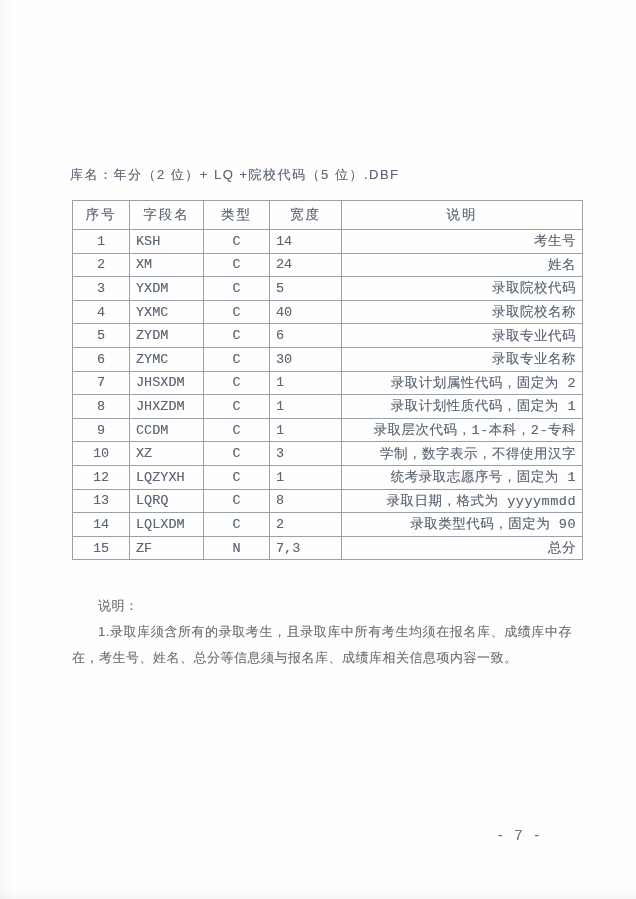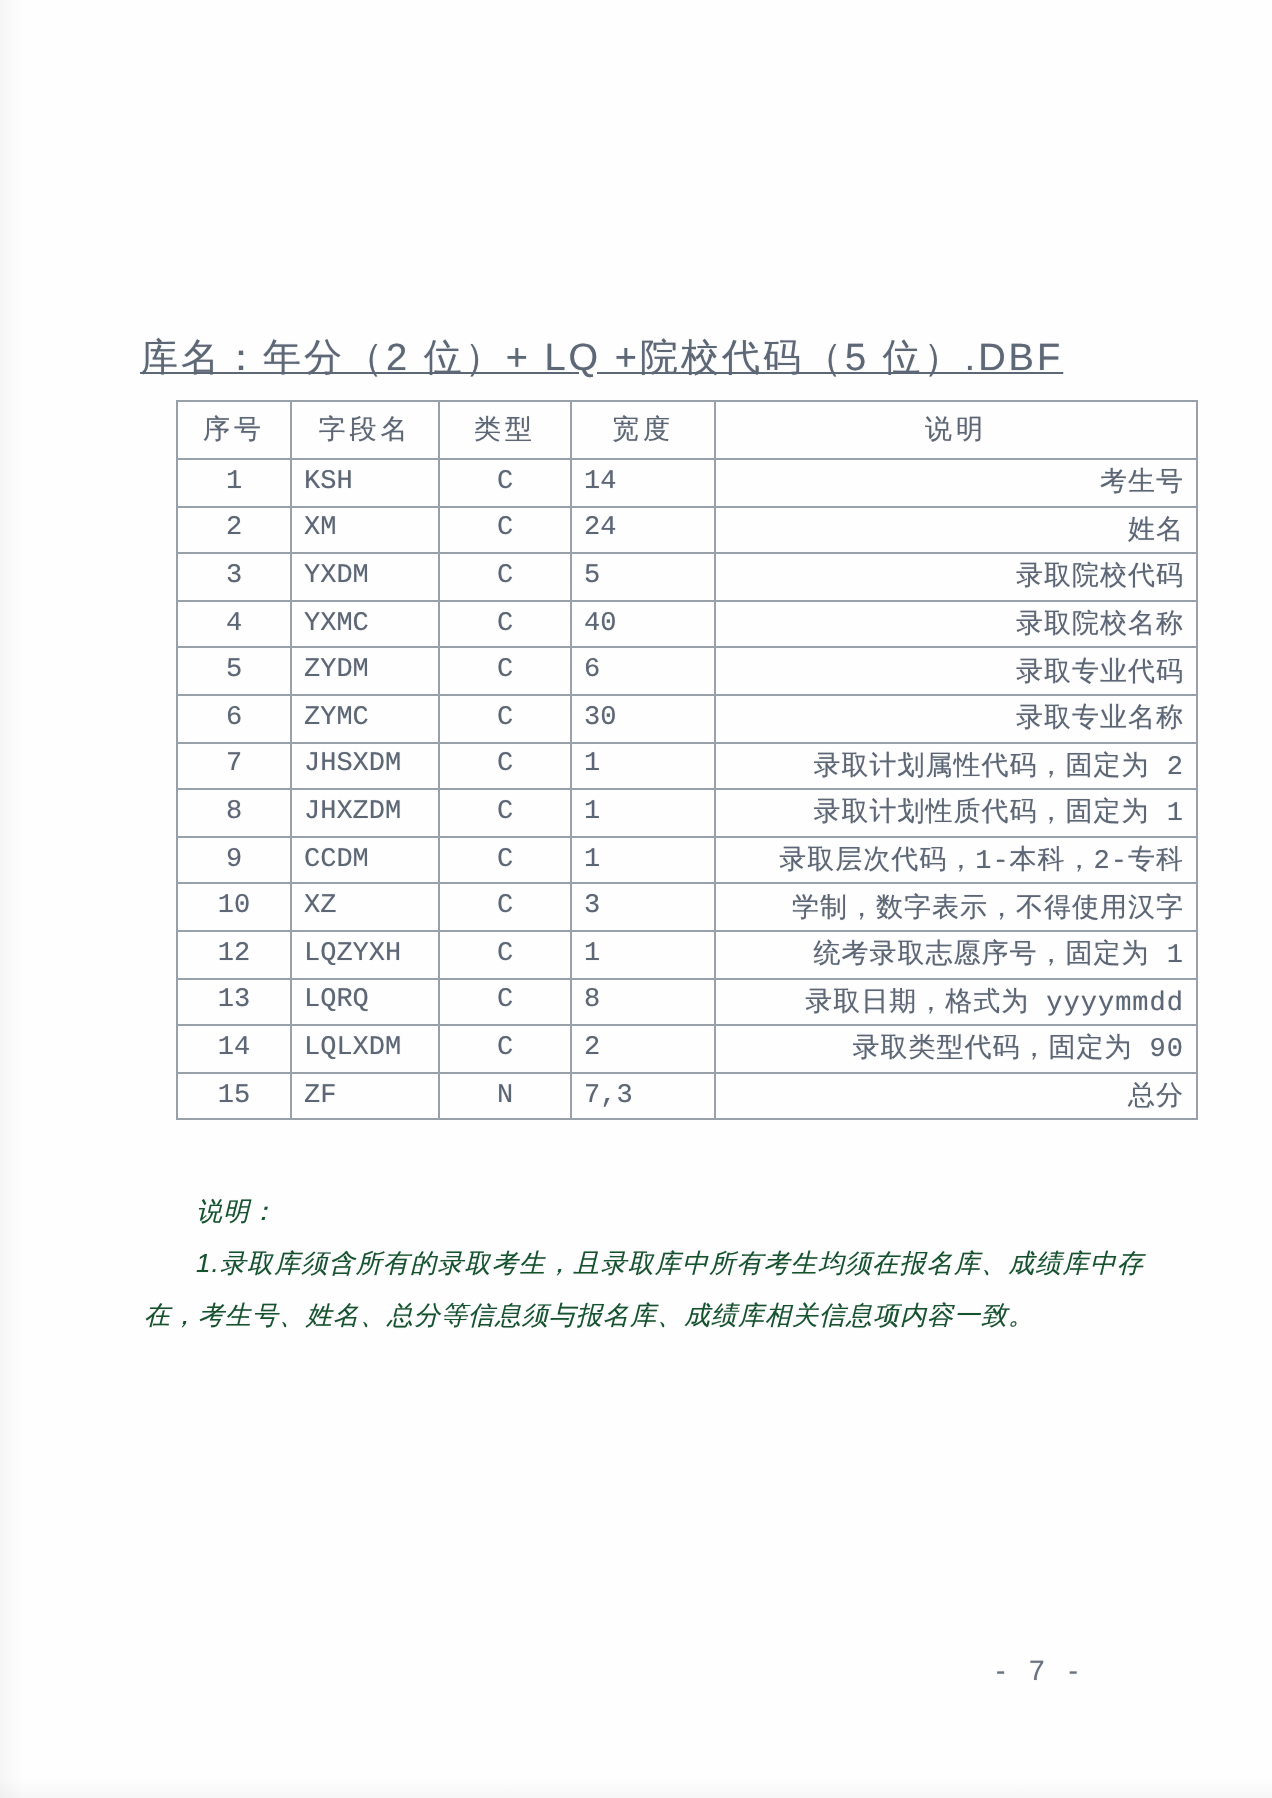--- a/index.html
+++ b/index.html
@@ -44,11 +44,10 @@
     top: 166px;
     left: 70px;
     margin: 0;
-    font-size: 19px;
+    font-size: 13px;
     letter-spacing: 1.5px;
     color: #5d6776;
     text-shadow: 0 0 0.5px rgba(93,103,118,0.5);
-    text-decoration: underline;
   }
   table.fields {
     position: absolute;

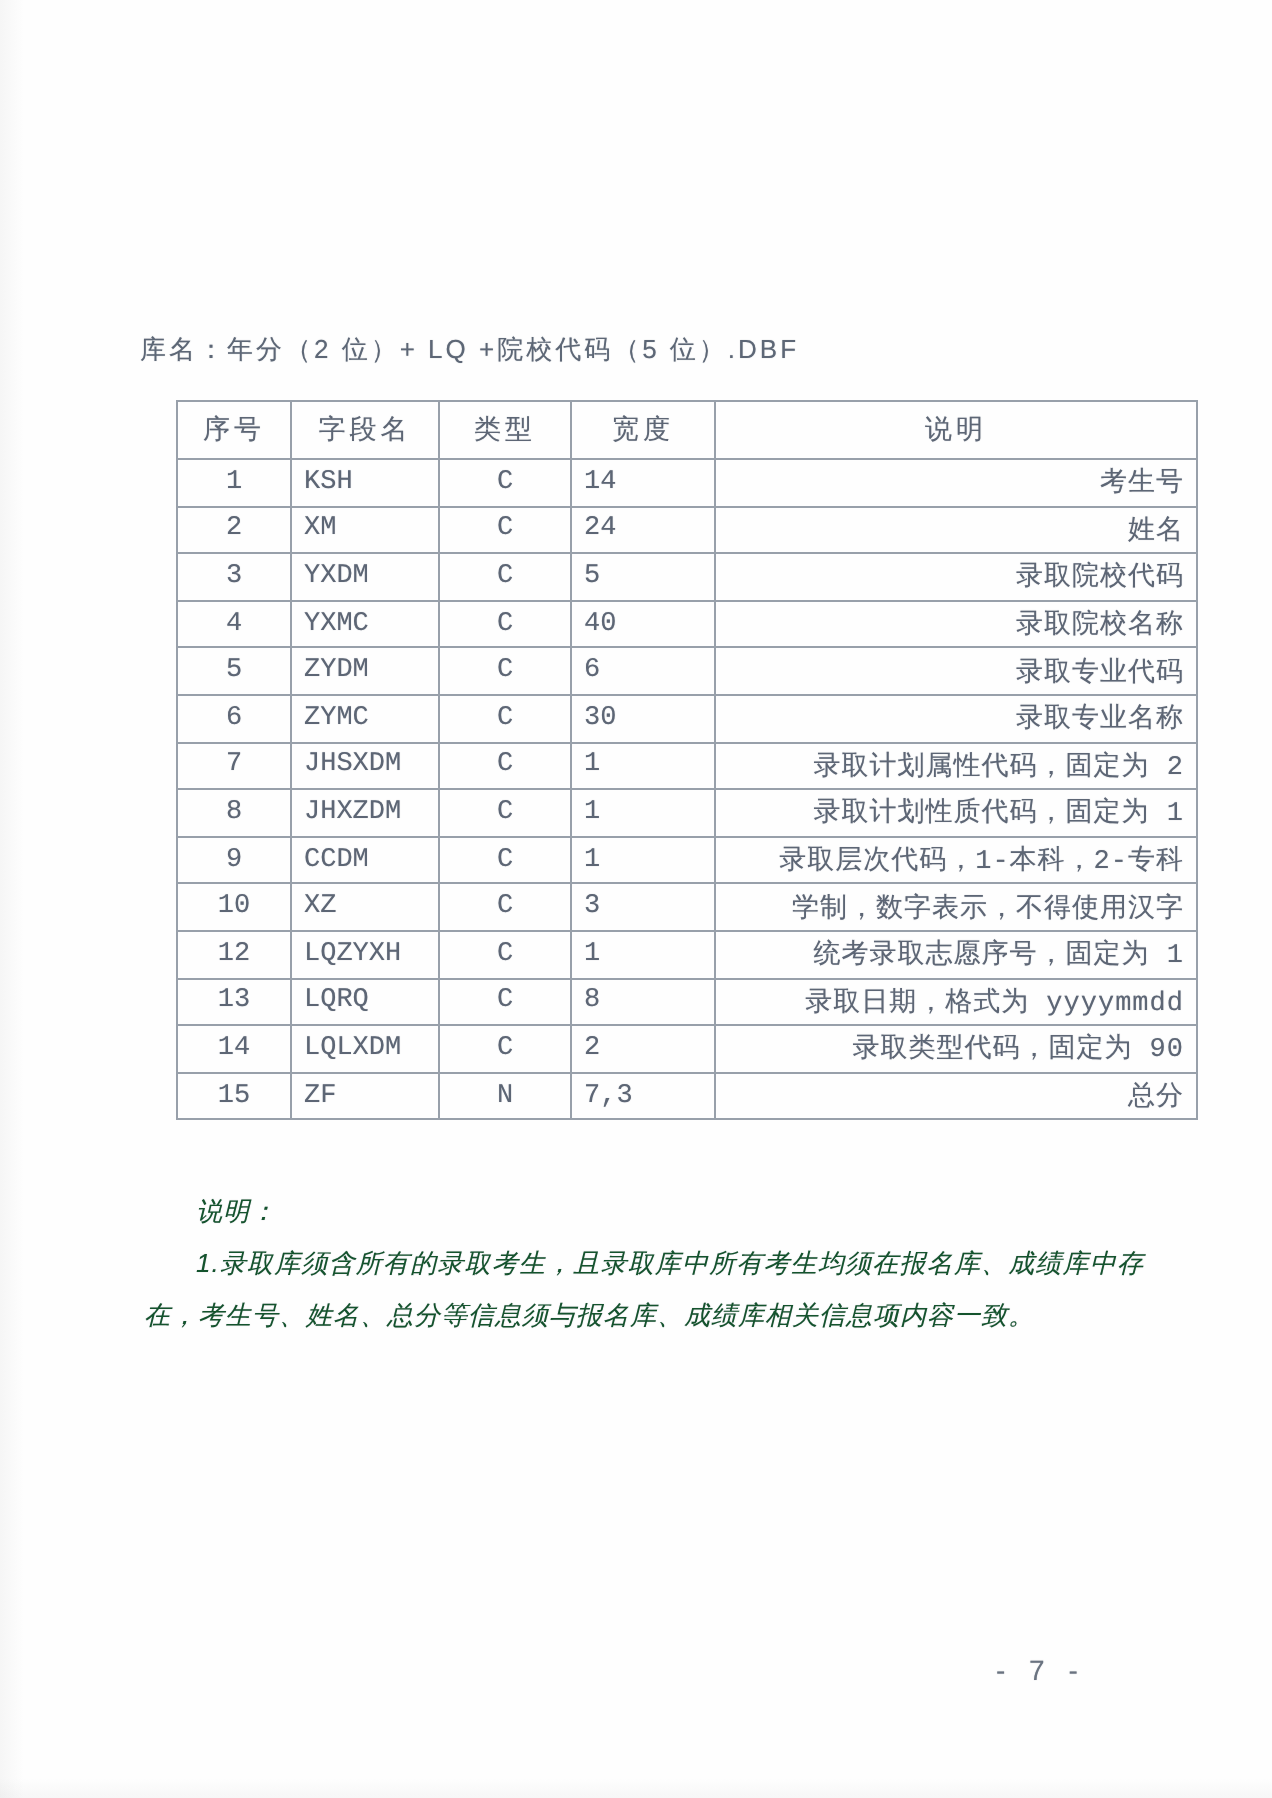--- a/index.html
+++ b/index.html
@@ -52,7 +52,7 @@
   table.fields {
     position: absolute;
     top: 200px;
-    left: 88px;
+    left: 72px;
     width: 457px;
     border-collapse: collapse;
     table-layout: fixed;

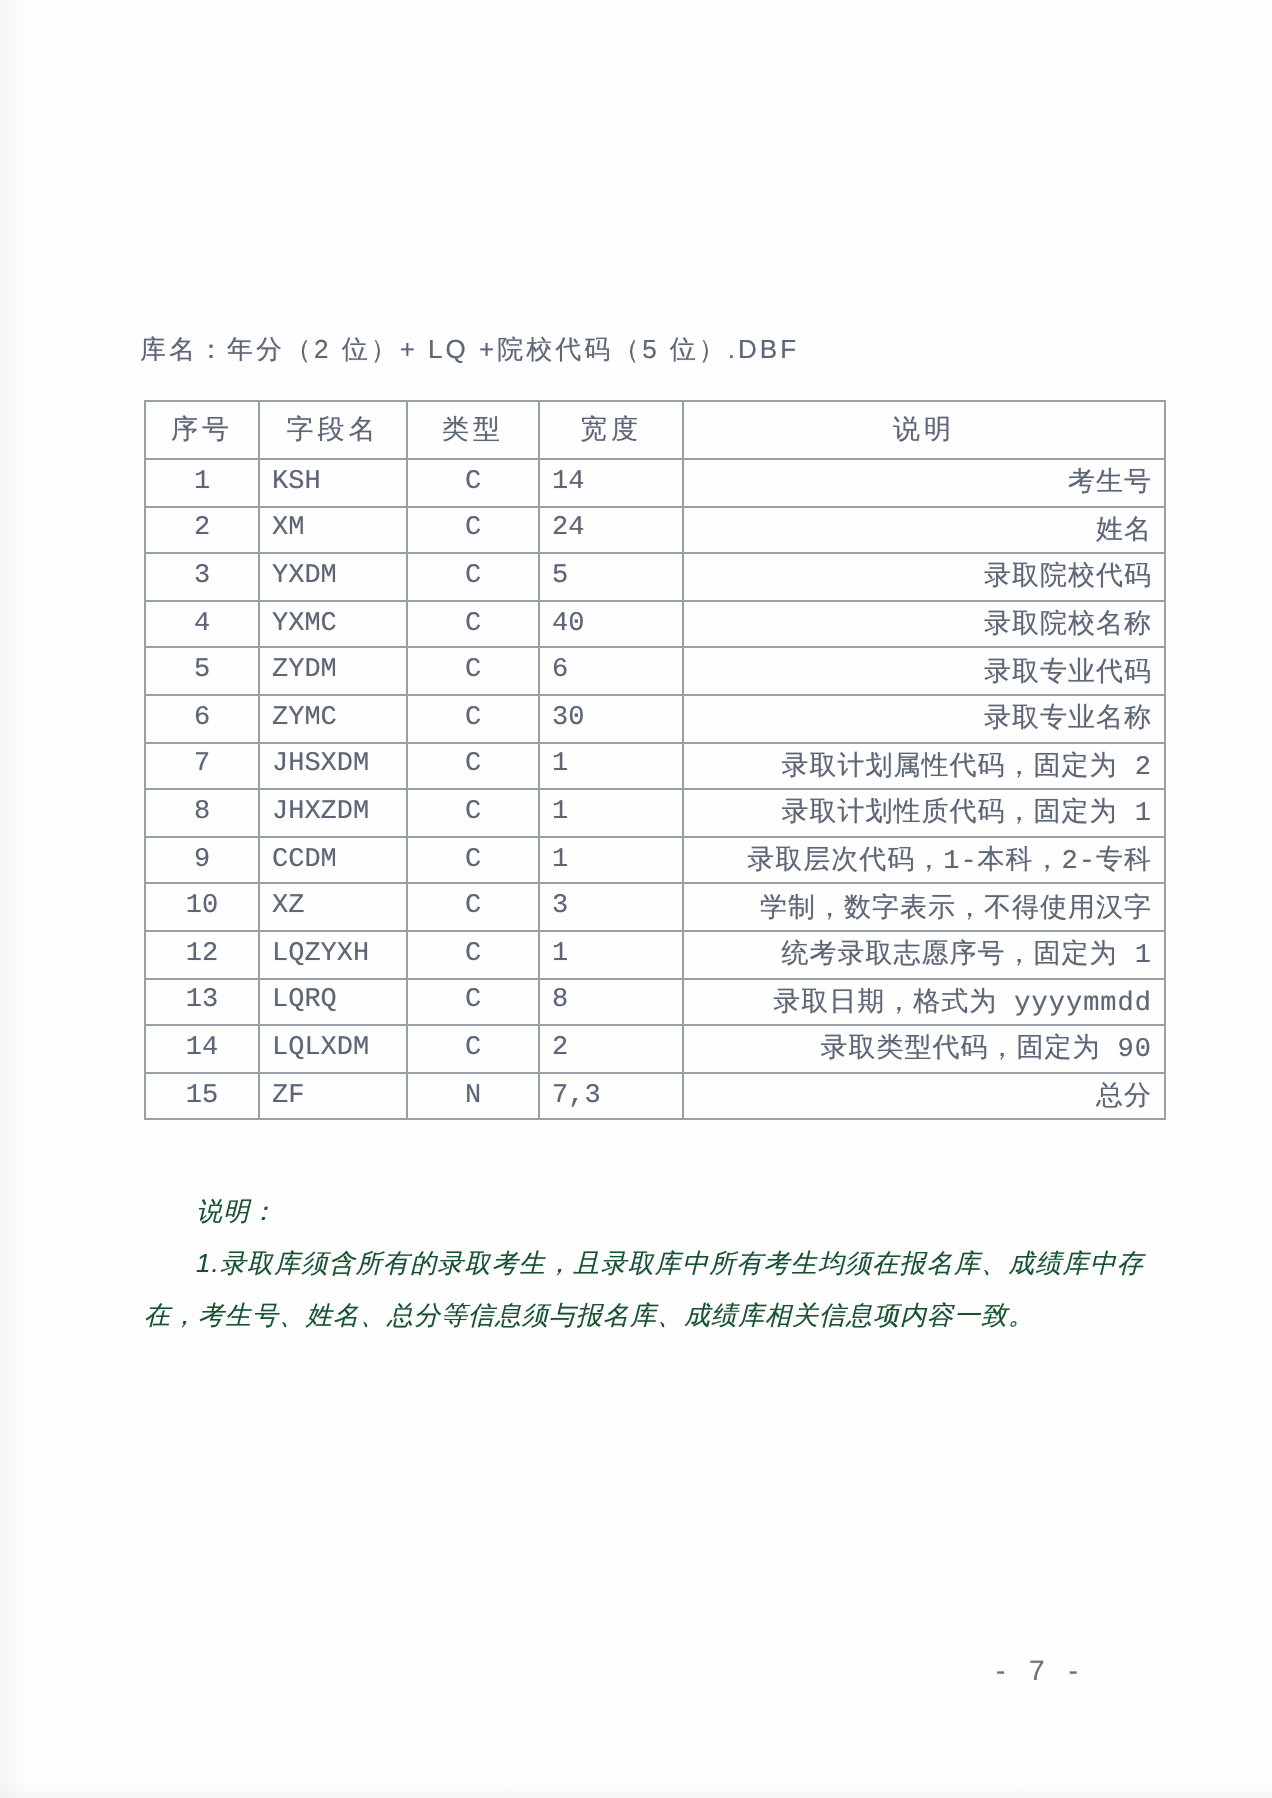--- a/index.html
+++ b/index.html
@@ -98,10 +98,9 @@
     width: 500px;
     font-size: 13px;
     line-height: 26px;
-    color: #14532d;
+    color: #737373;
     text-shadow: 0 0 0.5px rgba(95,104,118,0.45);
     letter-spacing: 0.5px;
-    font-style: italic;
   }
   .notes p {
     margin: 0;

